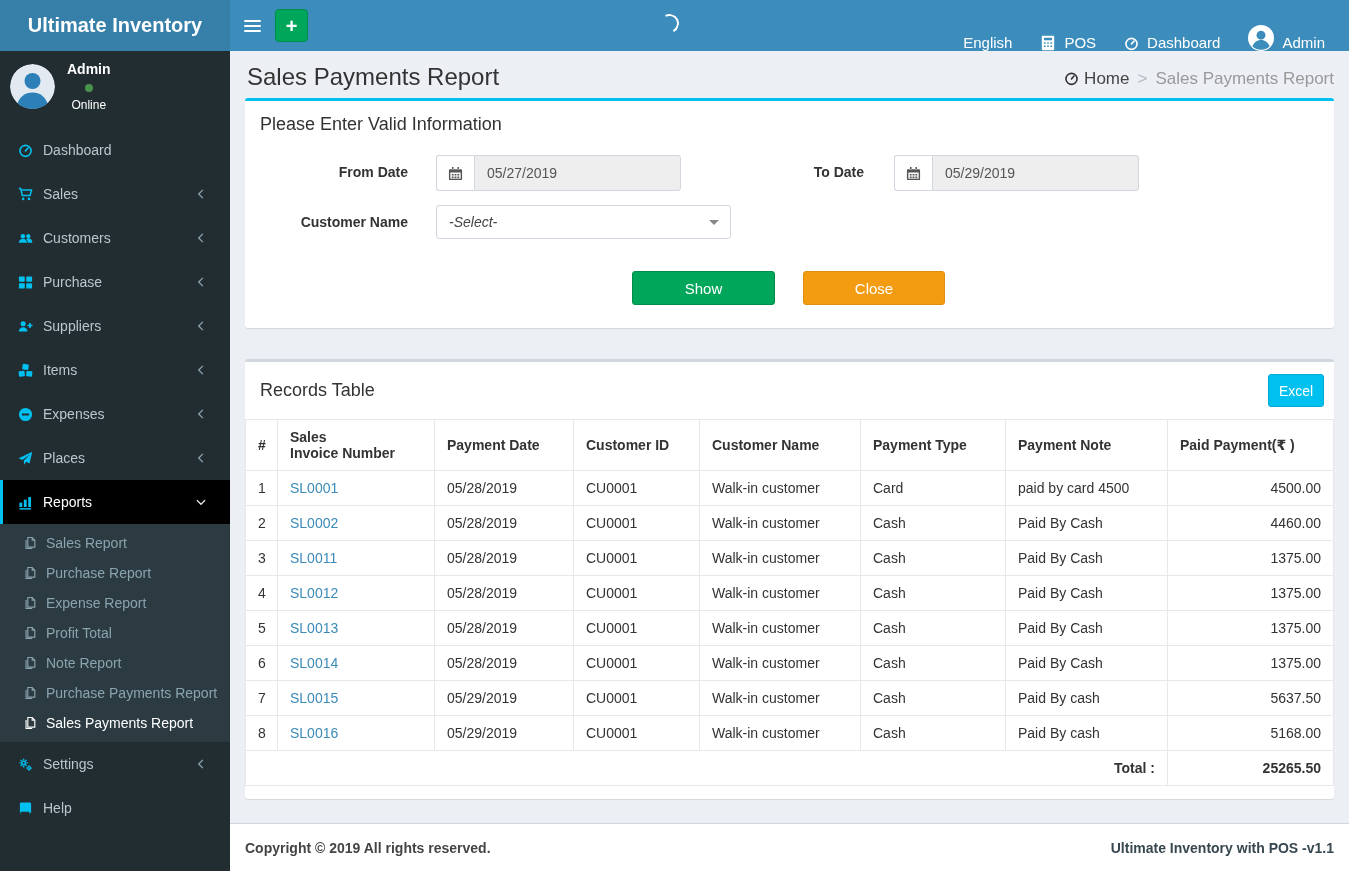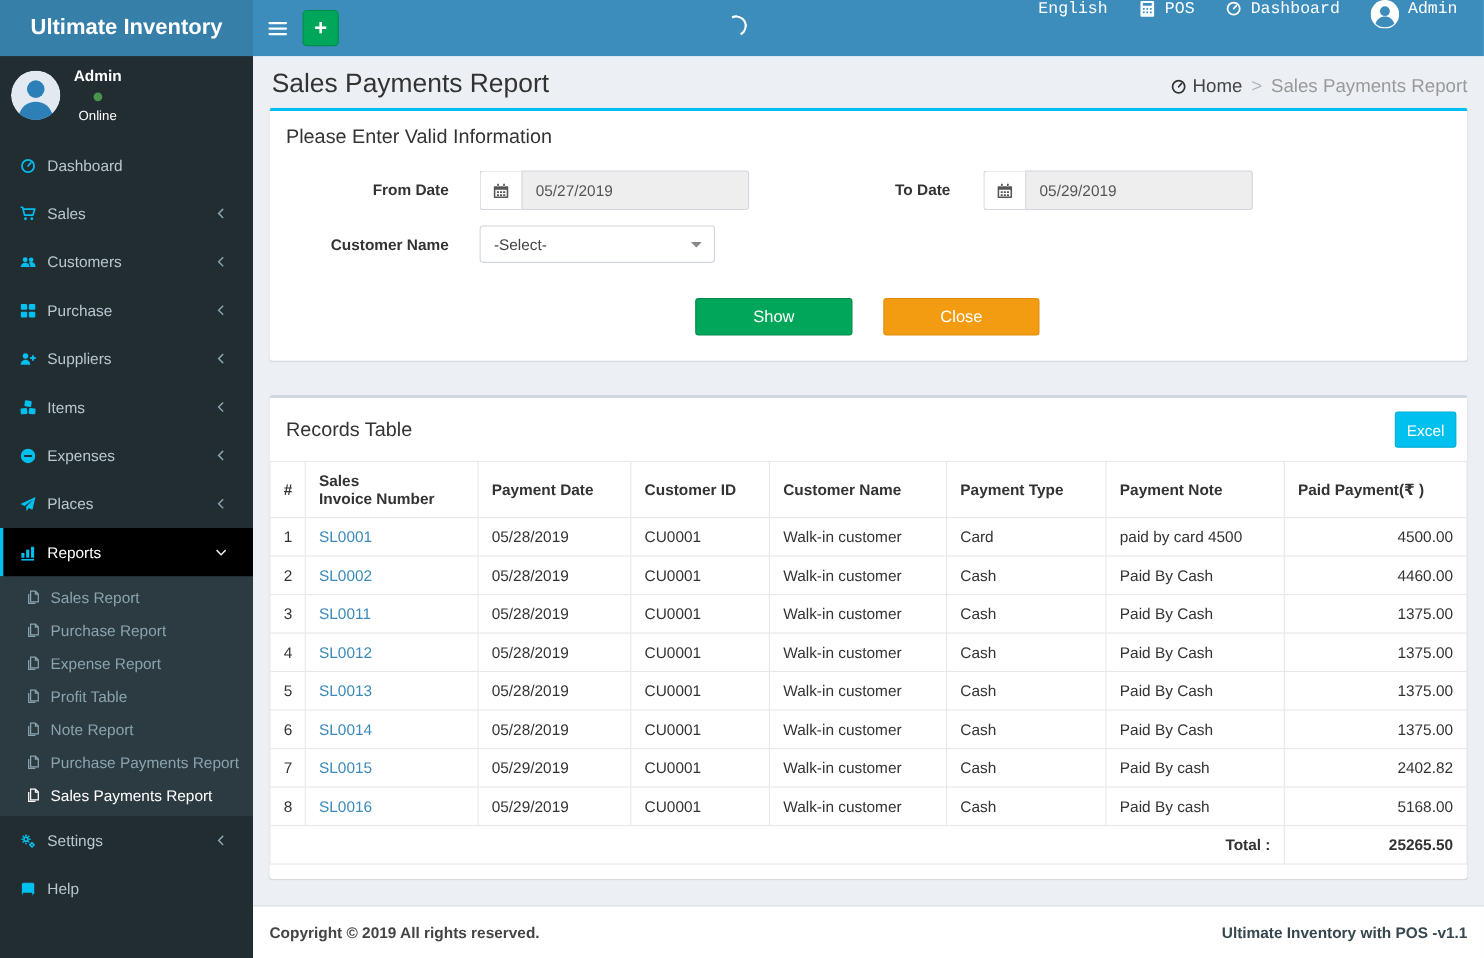--- a/index.html
+++ b/index.html
@@ -43,7 +43,7 @@
   .spinner { position:absolute; left:430px; top:14px; width:19px; height:19px; border-radius:50%;
              border:2px solid transparent; border-top-color:#fff; border-right-color:#fff; transform:rotate(18deg); }
   .nav-right { margin-left:auto; display:flex; align-items:stretch; color:#fff; font-size:15px; padding-right:10px; }
-  .nav-item { display:flex; align-items:flex-start; gap:8px; padding:0 14px; height:51px; cursor:pointer;font-family:Liberation Mono, monospace; }
+  .nav-item { display:flex; align-items:flex-end; gap:8px; padding:0 14px; height:51px; cursor:pointer; }
   .nav-item .icn { color:#fff; }
 
   

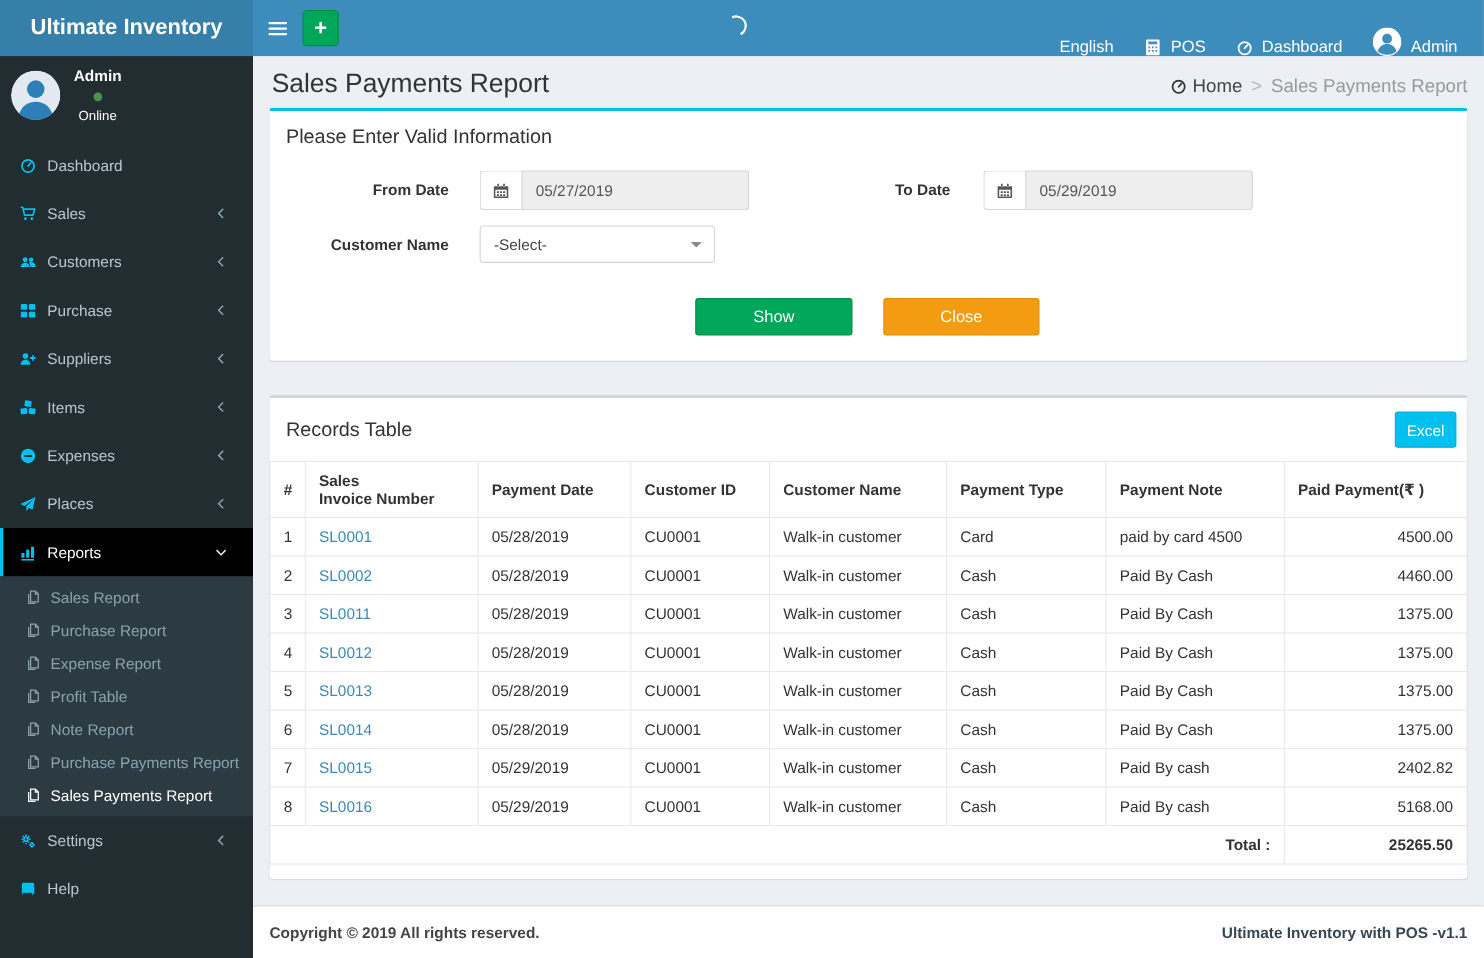--- a/index.html
+++ b/index.html
@@ -72,8 +72,8 @@
               border-radius:3px 0 0 3px; }
   .ig-input { flex:1; border:1px solid #d2d6de; background:#eee; color:#555; font-size:14px;
               padding:0 12px; border-radius:0 3px 3px 0; font-family:inherit; }
-  .select-box { width:214px; height:34px; border:1px solid #d2d6de; border-radius:3px; background:#fff;
-                display:flex; align-items:center; padding:0 12px; color:#444; position:relative; cursor:pointer; }
+  .select-box { width:295px; height:34px; border:1px solid #d2d6de; border-radius:3px; background:#fff;
+                display:flex; align-items:center; padding:0 12px; color:#444; position:relative; cursor:pointer;font-style:italic; }
   .select-box .arrow { position:absolute; right:11px; top:14px; width:0; height:0;
                 border-left:5px solid transparent; border-right:5px solid transparent; border-top:5px solid #888; }
   .btn-row { display:flex; padding:18px 0 13px; }

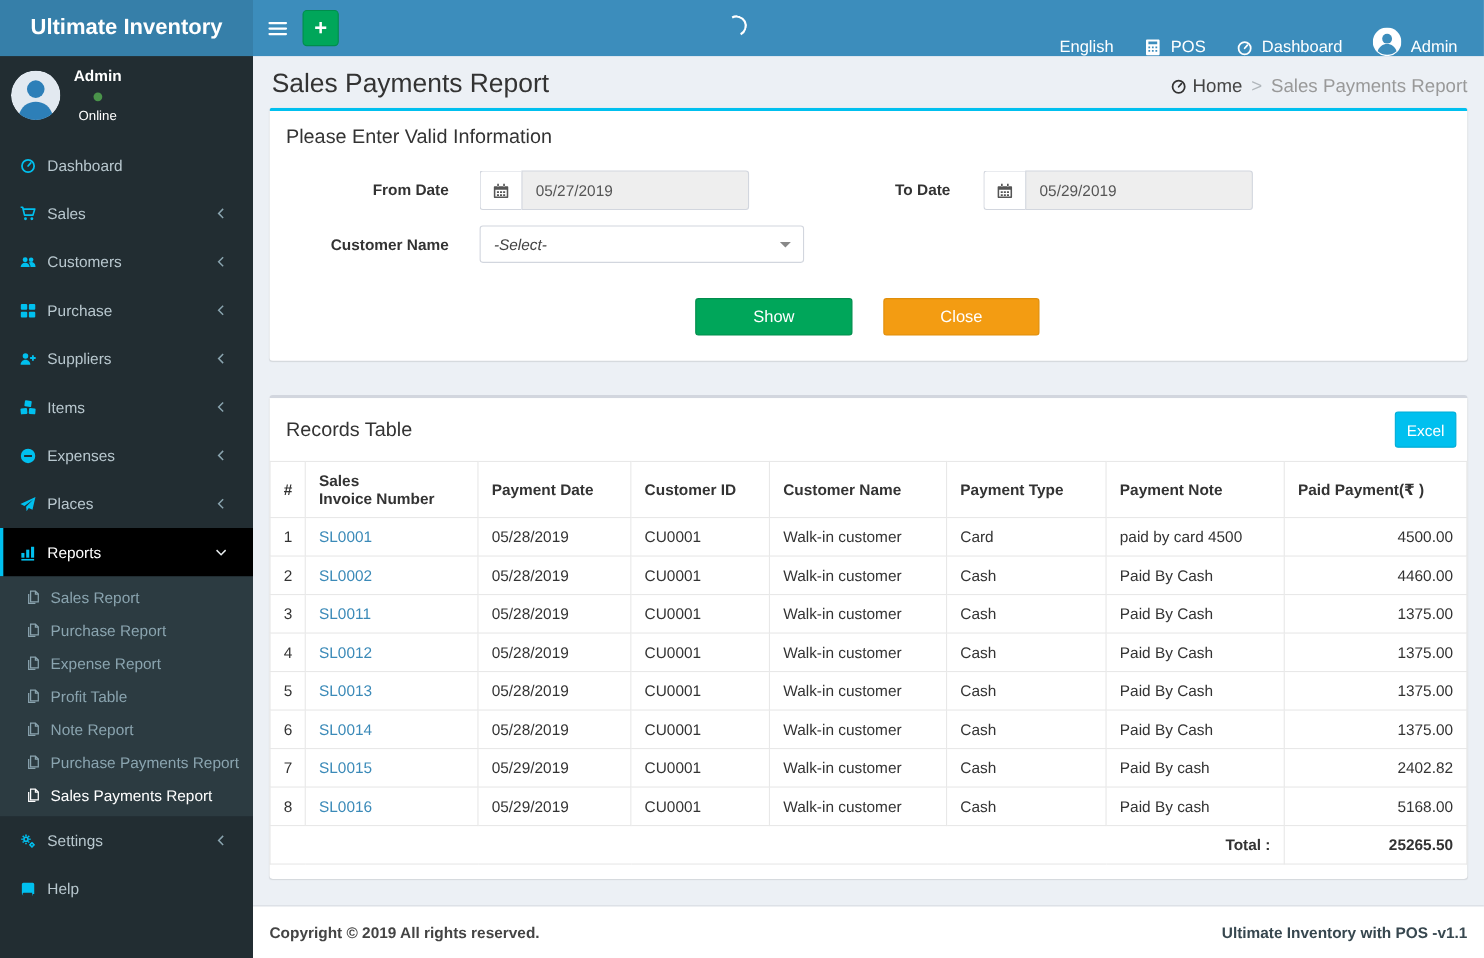--- a/index.html
+++ b/index.html
@@ -292,7 +292,7 @@
                 <path d="M3.5 4.7v9.6h7"></path>
               </svg>
             </span>
-            <span>Profit Table</span>
+            <span>Profit Total</span>
           </div>
           <div class="submenu-item">
             <span class="icn">

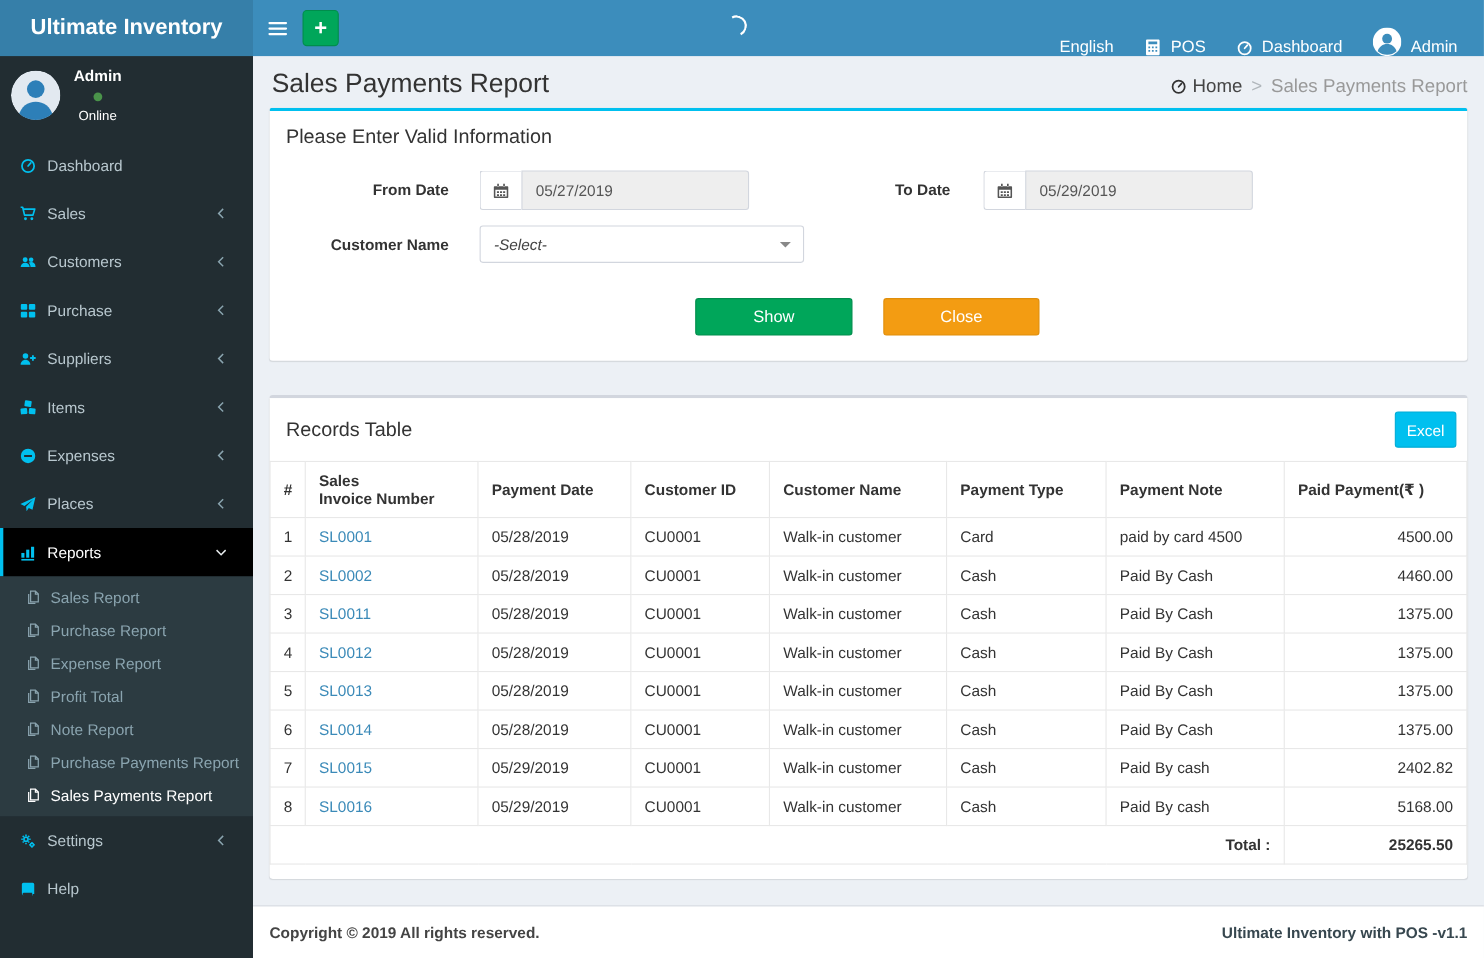--- a/index.html
+++ b/index.html
@@ -562,7 +562,7 @@
                 <td>Walk-in customer</td>
                 <td>Cash</td>
                 <td>Paid By cash</td>
-                <td class="num">2402.82</td>
+                <td class="num">5637.50</td>
               </tr>
               <tr>
                 <td>8</td>

